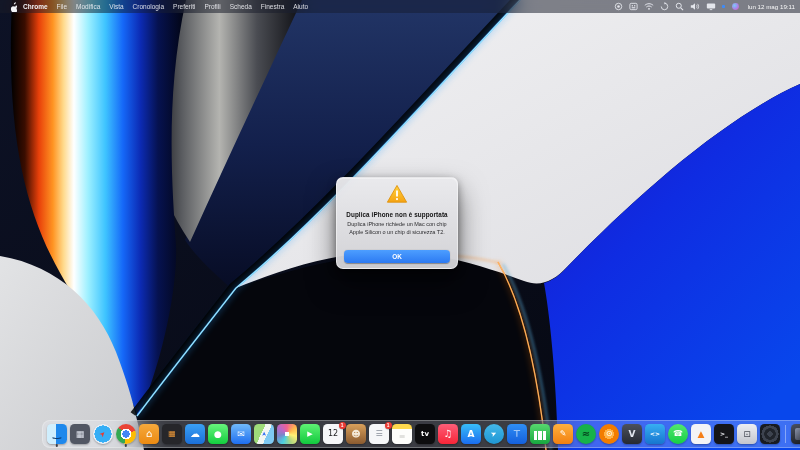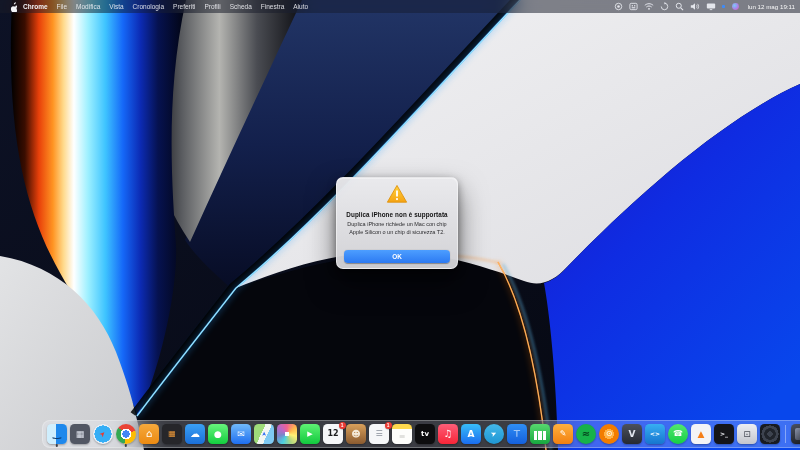--- a/index.html
+++ b/index.html
@@ -58,7 +58,7 @@
   .numbers::before{content:"";position:absolute;left:22%;right:22%;bottom:22%;height:42%;
     background:linear-gradient(90deg,#fff 0 26%,transparent 26% 37%,#fff 37% 63%,transparent 63% 74%,#fff 74%);}
   .notes .glyph{margin-top:6px;}
-  .calendar .glyph{font-weight:700;}
+  .calendar .glyph{font-weight:400;}
   .thumb::before{content:"";position:absolute;inset:18% 22%;
     background:linear-gradient(135deg,#8a93a8,#2a2e38);border-radius:2px;}
 </style>

